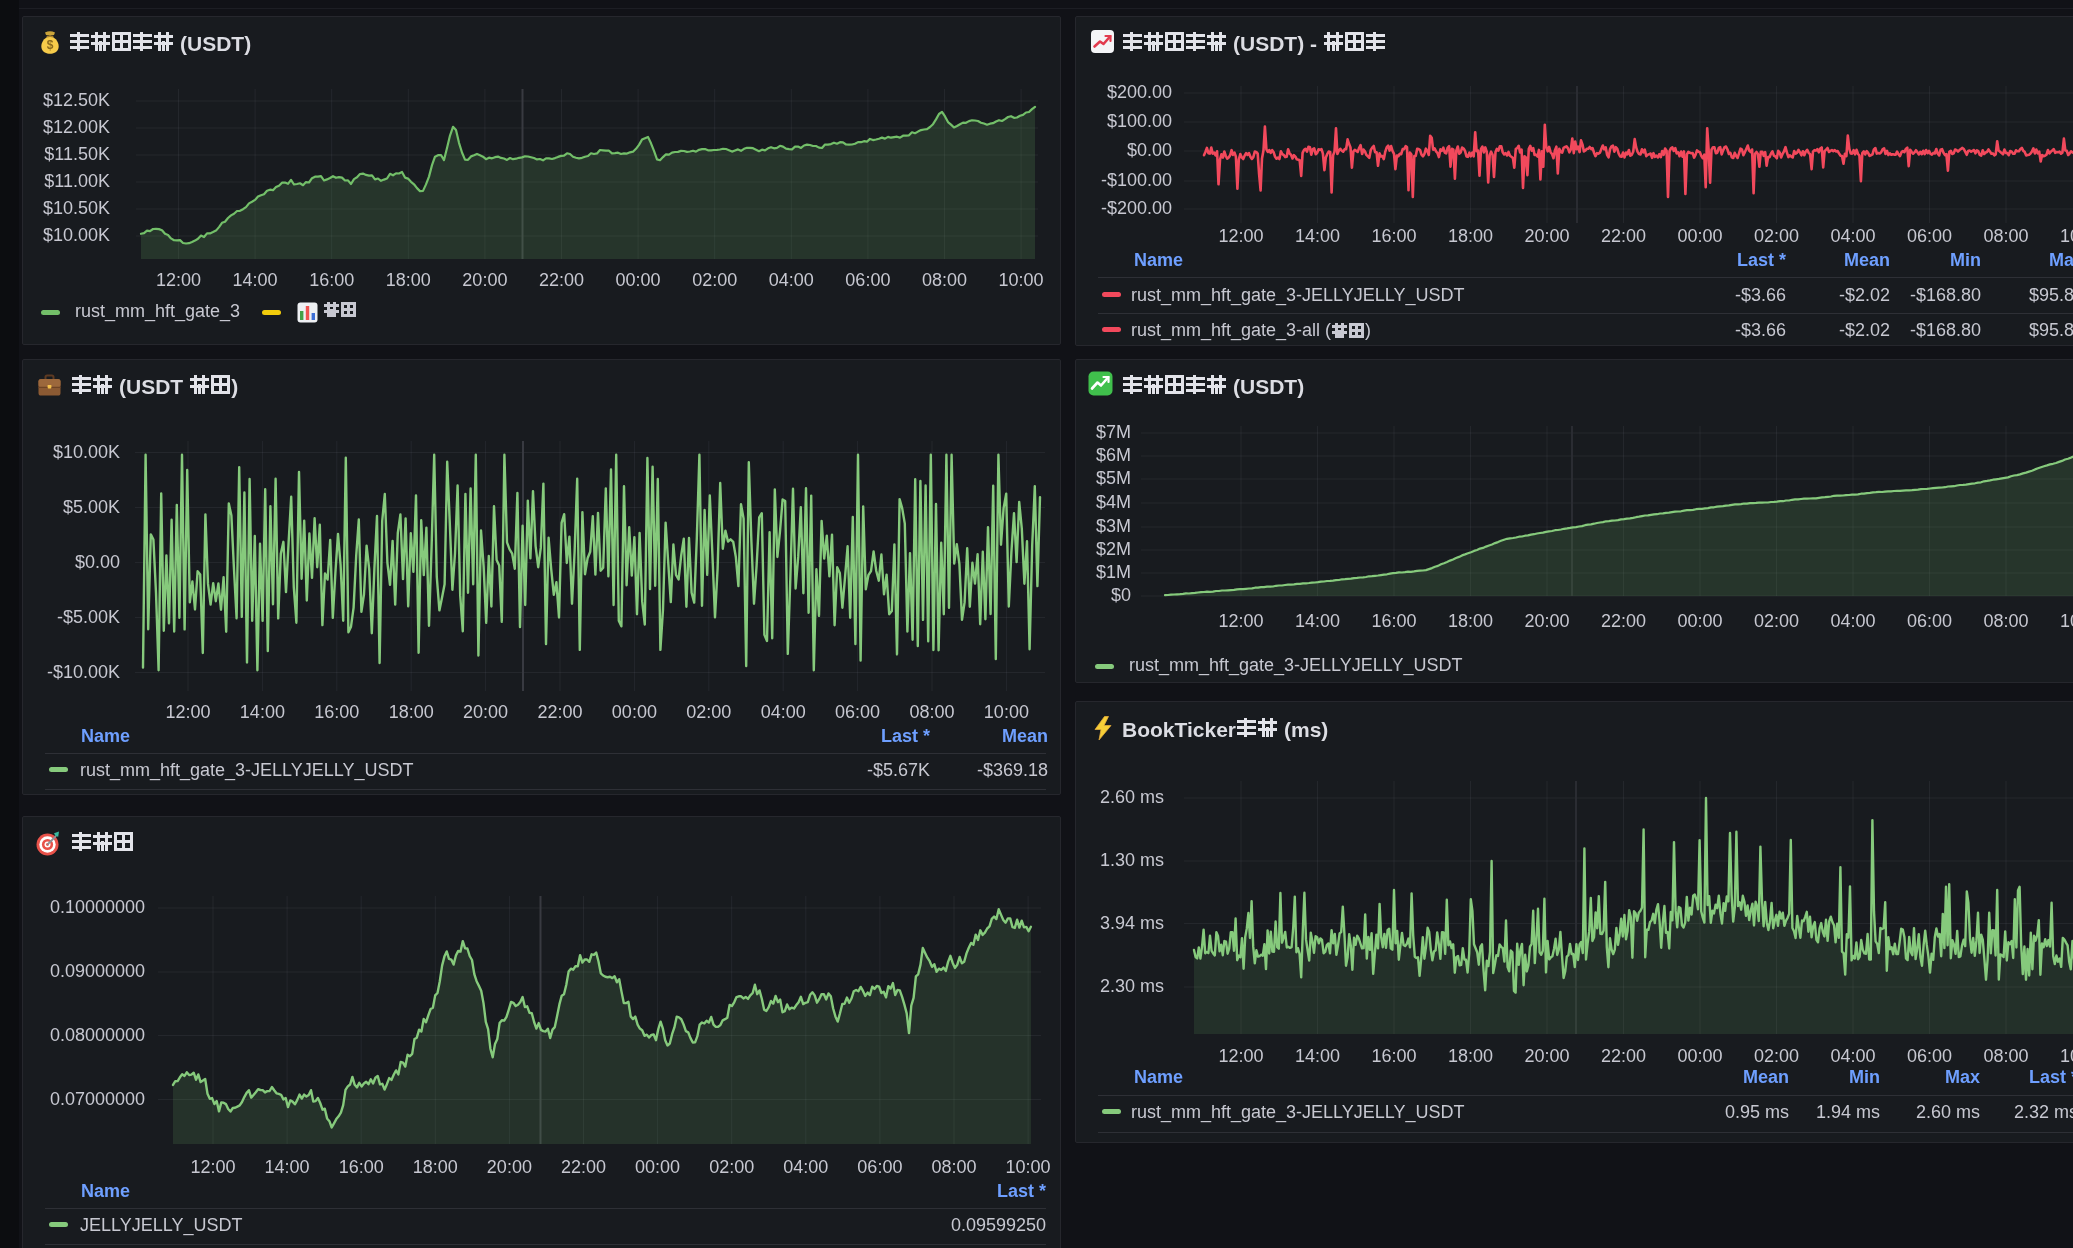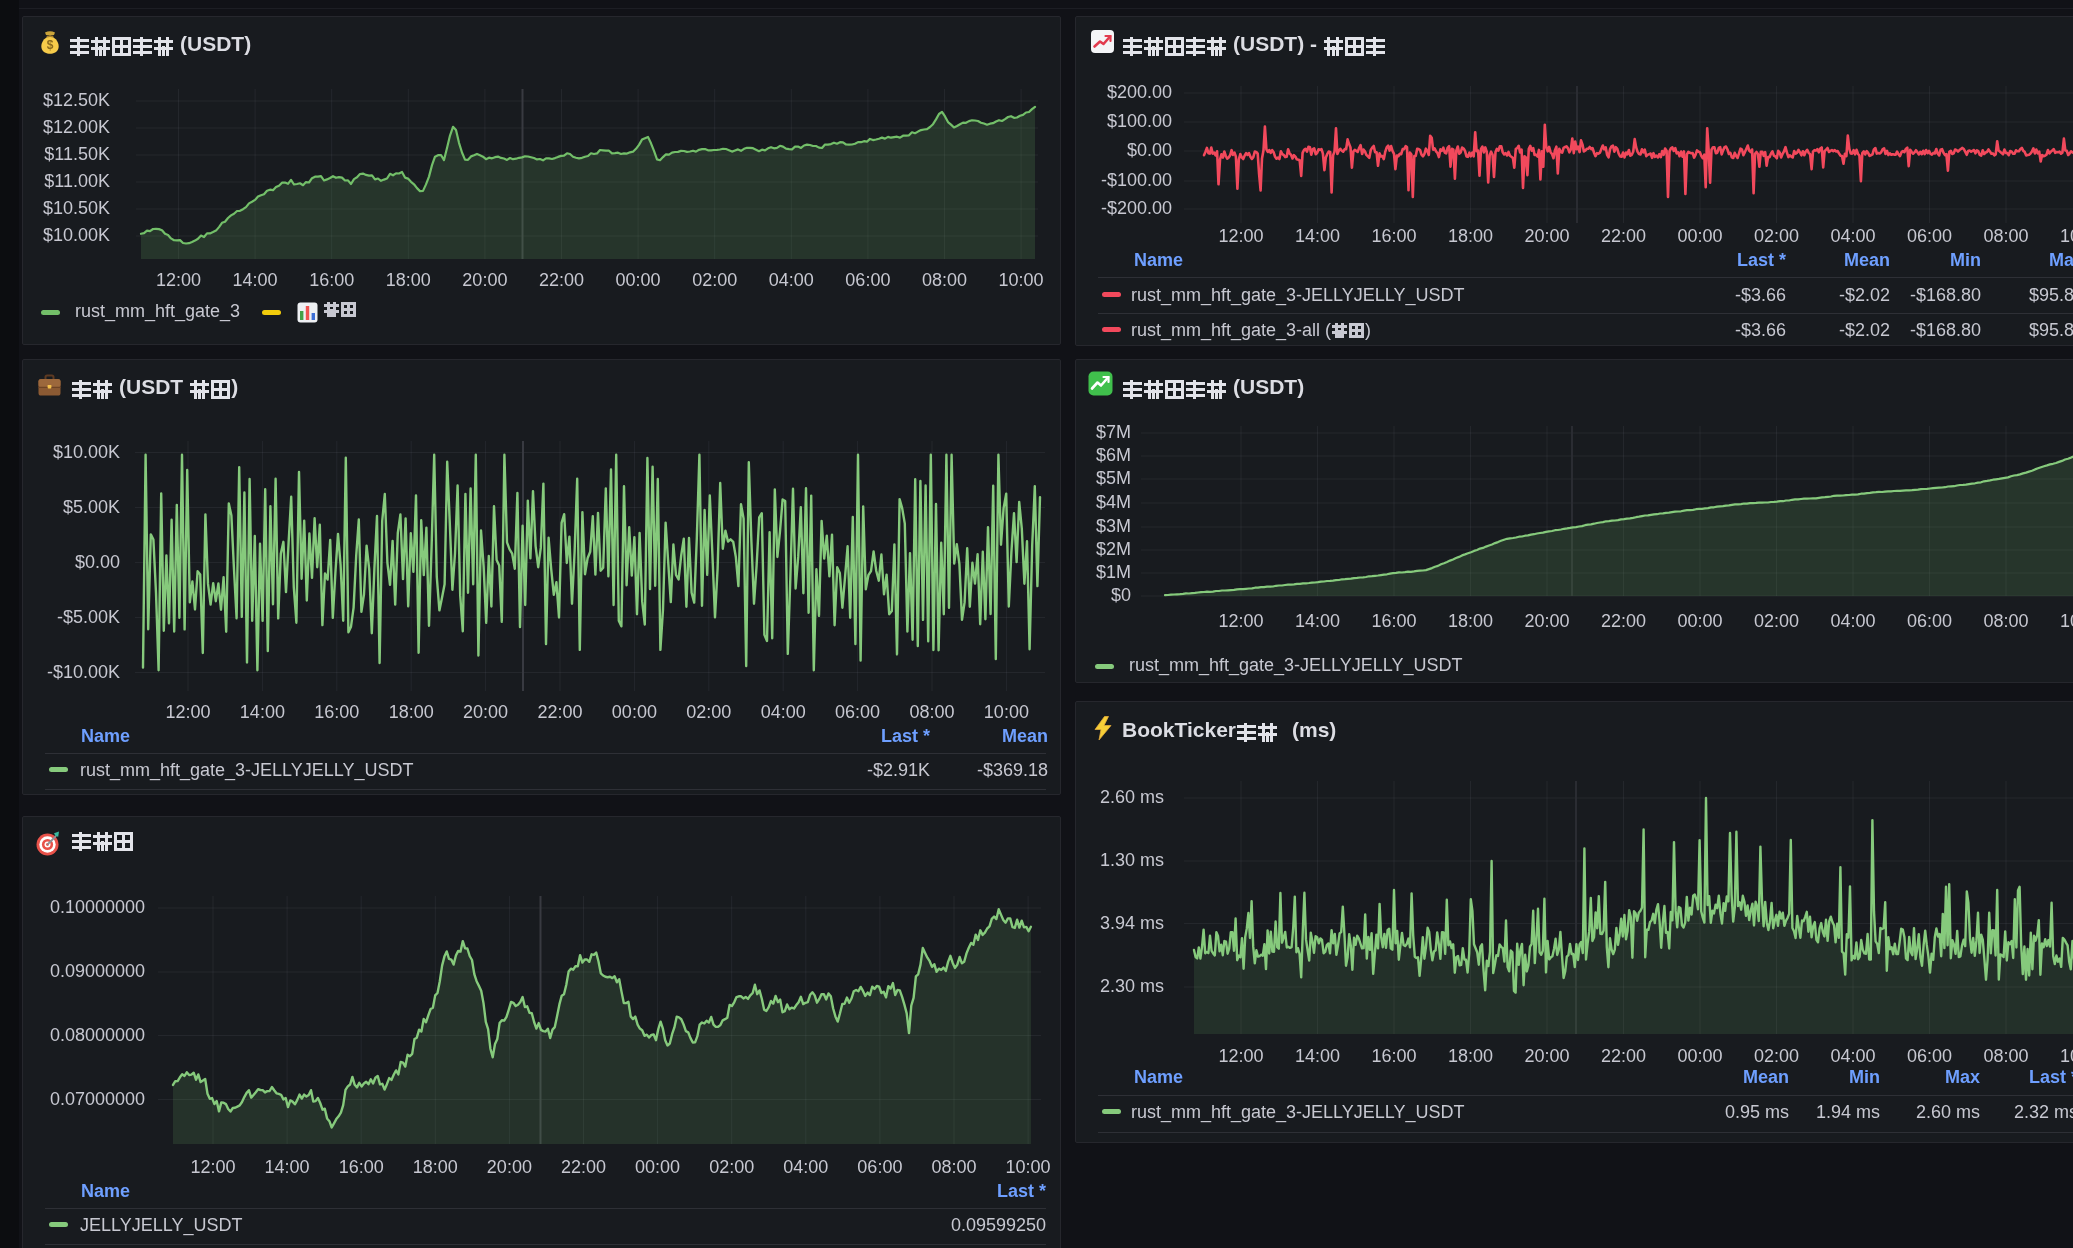--- a/index.html
+++ b/index.html
@@ -4,7 +4,7 @@
 html,body{width:2073px;height:1248px;overflow:hidden;background:#111217;font-family:"Liberation Sans",sans-serif}
 body{position:relative}
 .panel{position:absolute;background:#181b1f;border:1px solid #26272d;border-radius:2px;overflow:hidden}
-.ttl{position:absolute;display:flex;align-items:flex-end;font-size:21px;font-weight:700;color:#dcdde3;white-space:pre}
+.ttl{position:absolute;display:flex;align-items:flex-start;font-size:21px;font-weight:700;color:#dcdde3;white-space:pre}
 .cj{display:inline-block;margin:0 1px;background-repeat:no-repeat;--gc:#e2e3e9}
 .cj.c1{background-image:linear-gradient(var(--gc),var(--gc)),linear-gradient(var(--gc),var(--gc)),linear-gradient(var(--gc),var(--gc)),linear-gradient(var(--gc),var(--gc));background-size:100% 3px,100% 3px,100% 3px,3px 100%;background-position:0 12%,0 50%,0 88%,46% 0}
 .cj.c2{background-image:linear-gradient(var(--gc),var(--gc)),linear-gradient(var(--gc),var(--gc)),linear-gradient(var(--gc),var(--gc)),linear-gradient(var(--gc),var(--gc)),linear-gradient(var(--gc),var(--gc));background-size:100% 3px,100% 3px,3px 100%,3px 100%,3px 55%;background-position:0 20%,0 65%,22% 0,74% 0,48% 100%}

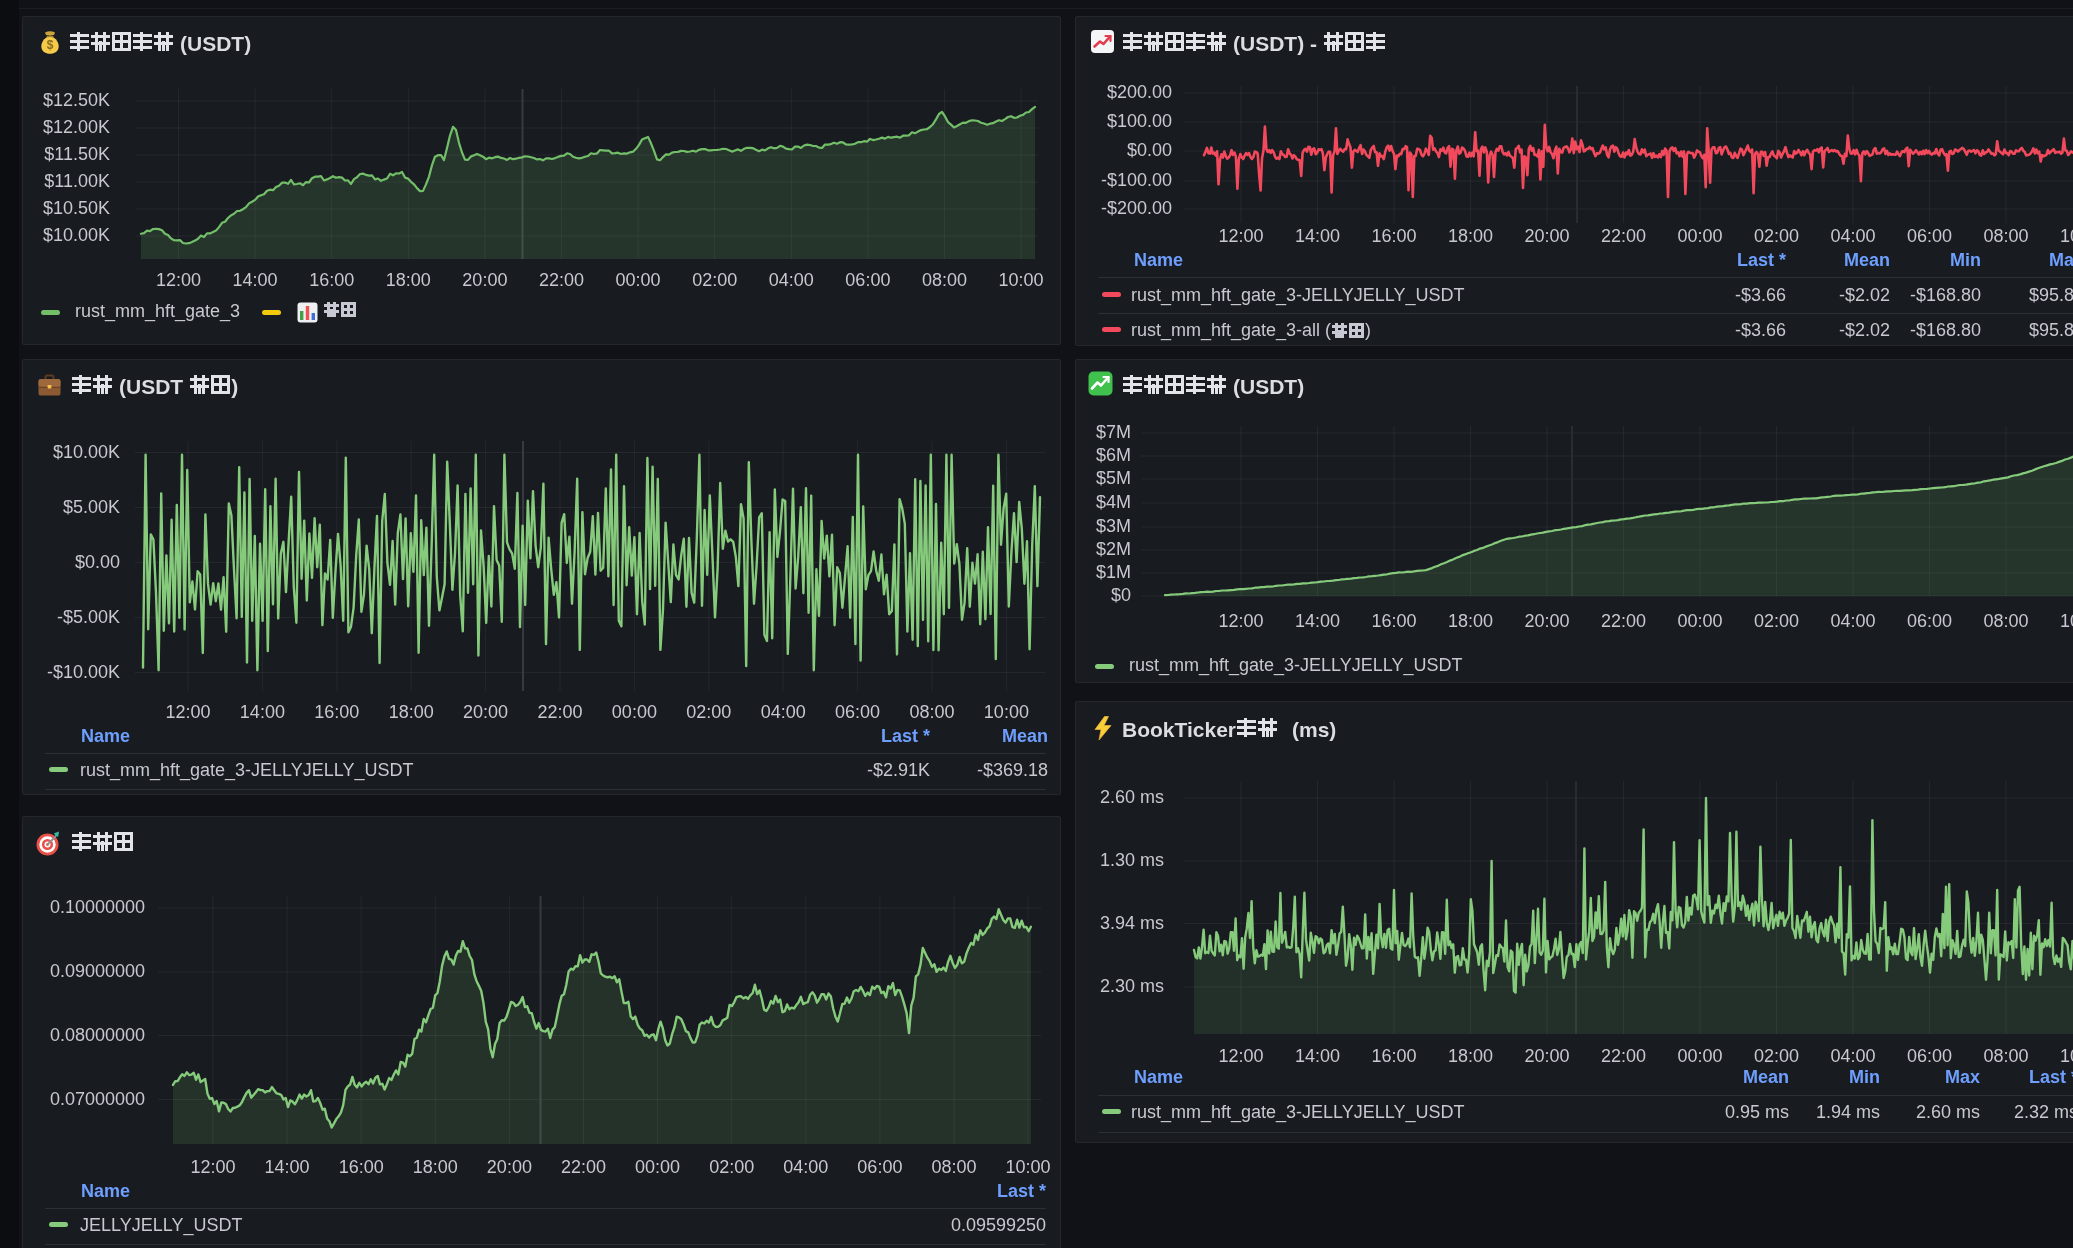--- a/index.html
+++ b/index.html
@@ -338,7 +338,7 @@
     <svg style="left:14px;top:13px" width="26" height="26" viewBox="0 0 26 26">
 <path d="M14.5 1.5 L5 14.5 L11 14.5 L9 25 L21 10.5 L14 10.5 L18.5 1.5 Z" fill="#f7cf37" stroke="#e2a93b" stroke-width="0.8"></path>
     </svg>
-    <div class="ttl" style="left:46px;top:16px"><span style="">BookTicker</span><i class="cj c1" style="width:19px;height:19px;"></i><i class="cj c2" style="width:19px;height:19px;"></i><span style="margin-left:14px">(ms)</span></div>
+    <div class="ttl" style="left:46px;top:16px"><span style="">BookTicker</span><i class="cj c1" style="width:19px;height:19px;"></i><i class="cj c2" style="width:19px;height:19px;"></i><span style="margin-left:6px">(ms)</span></div>
     <div class="lab rt" style="left:-62px;top:85px;width:150px">2.60 ms</div>
     <div class="lab rt" style="left:-62px;top:148px;width:150px">1.30 ms</div>
     <div class="lab rt" style="left:-62px;top:210.5px;width:150px">3.94 ms</div>

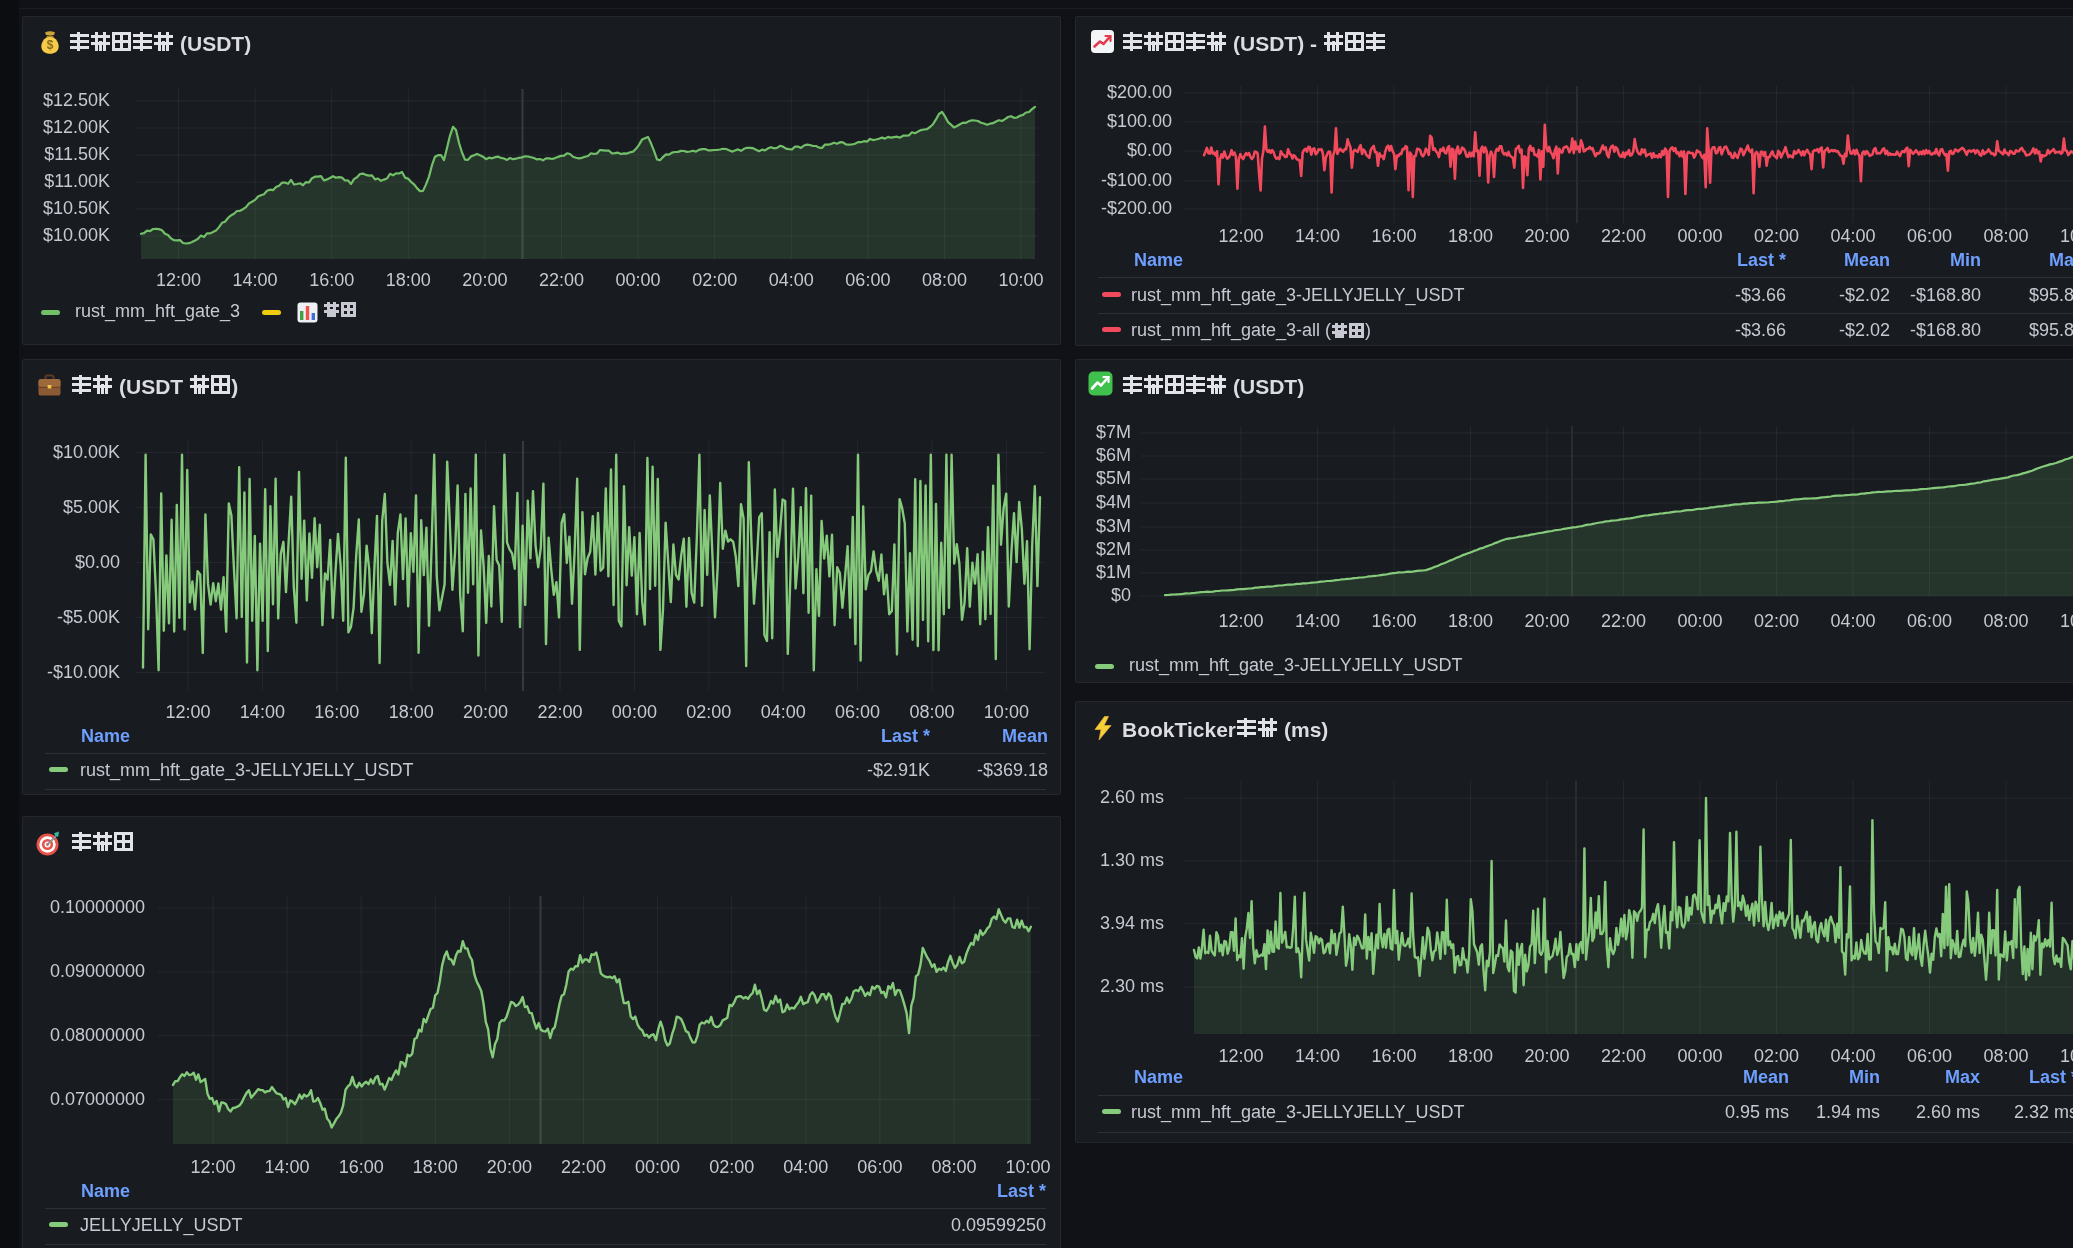--- a/index.html
+++ b/index.html
@@ -198,7 +198,7 @@
     <div class="sep" style="left:22px;top:393px;width:1001px"></div>
     <div class="dash" style="left:26px;top:407px;background:#86ca7c"></div>
     <div class="lab" style="left:57px;top:400px">rust_mm_hft_gate_3-JELLYJELLY_USDT</div>
-    <div class="lab rt" style="left:777px;top:400px;width:130px">-$2.91K</div>
+    <div class="lab rt" style="left:777px;top:400px;width:130px">-$5.67K</div>
     <div class="lab rt" style="left:895px;top:400px;width:130px">-$369.18</div>
     <div class="sep" style="left:22px;top:429px;width:1001px"></div>
   </div>

